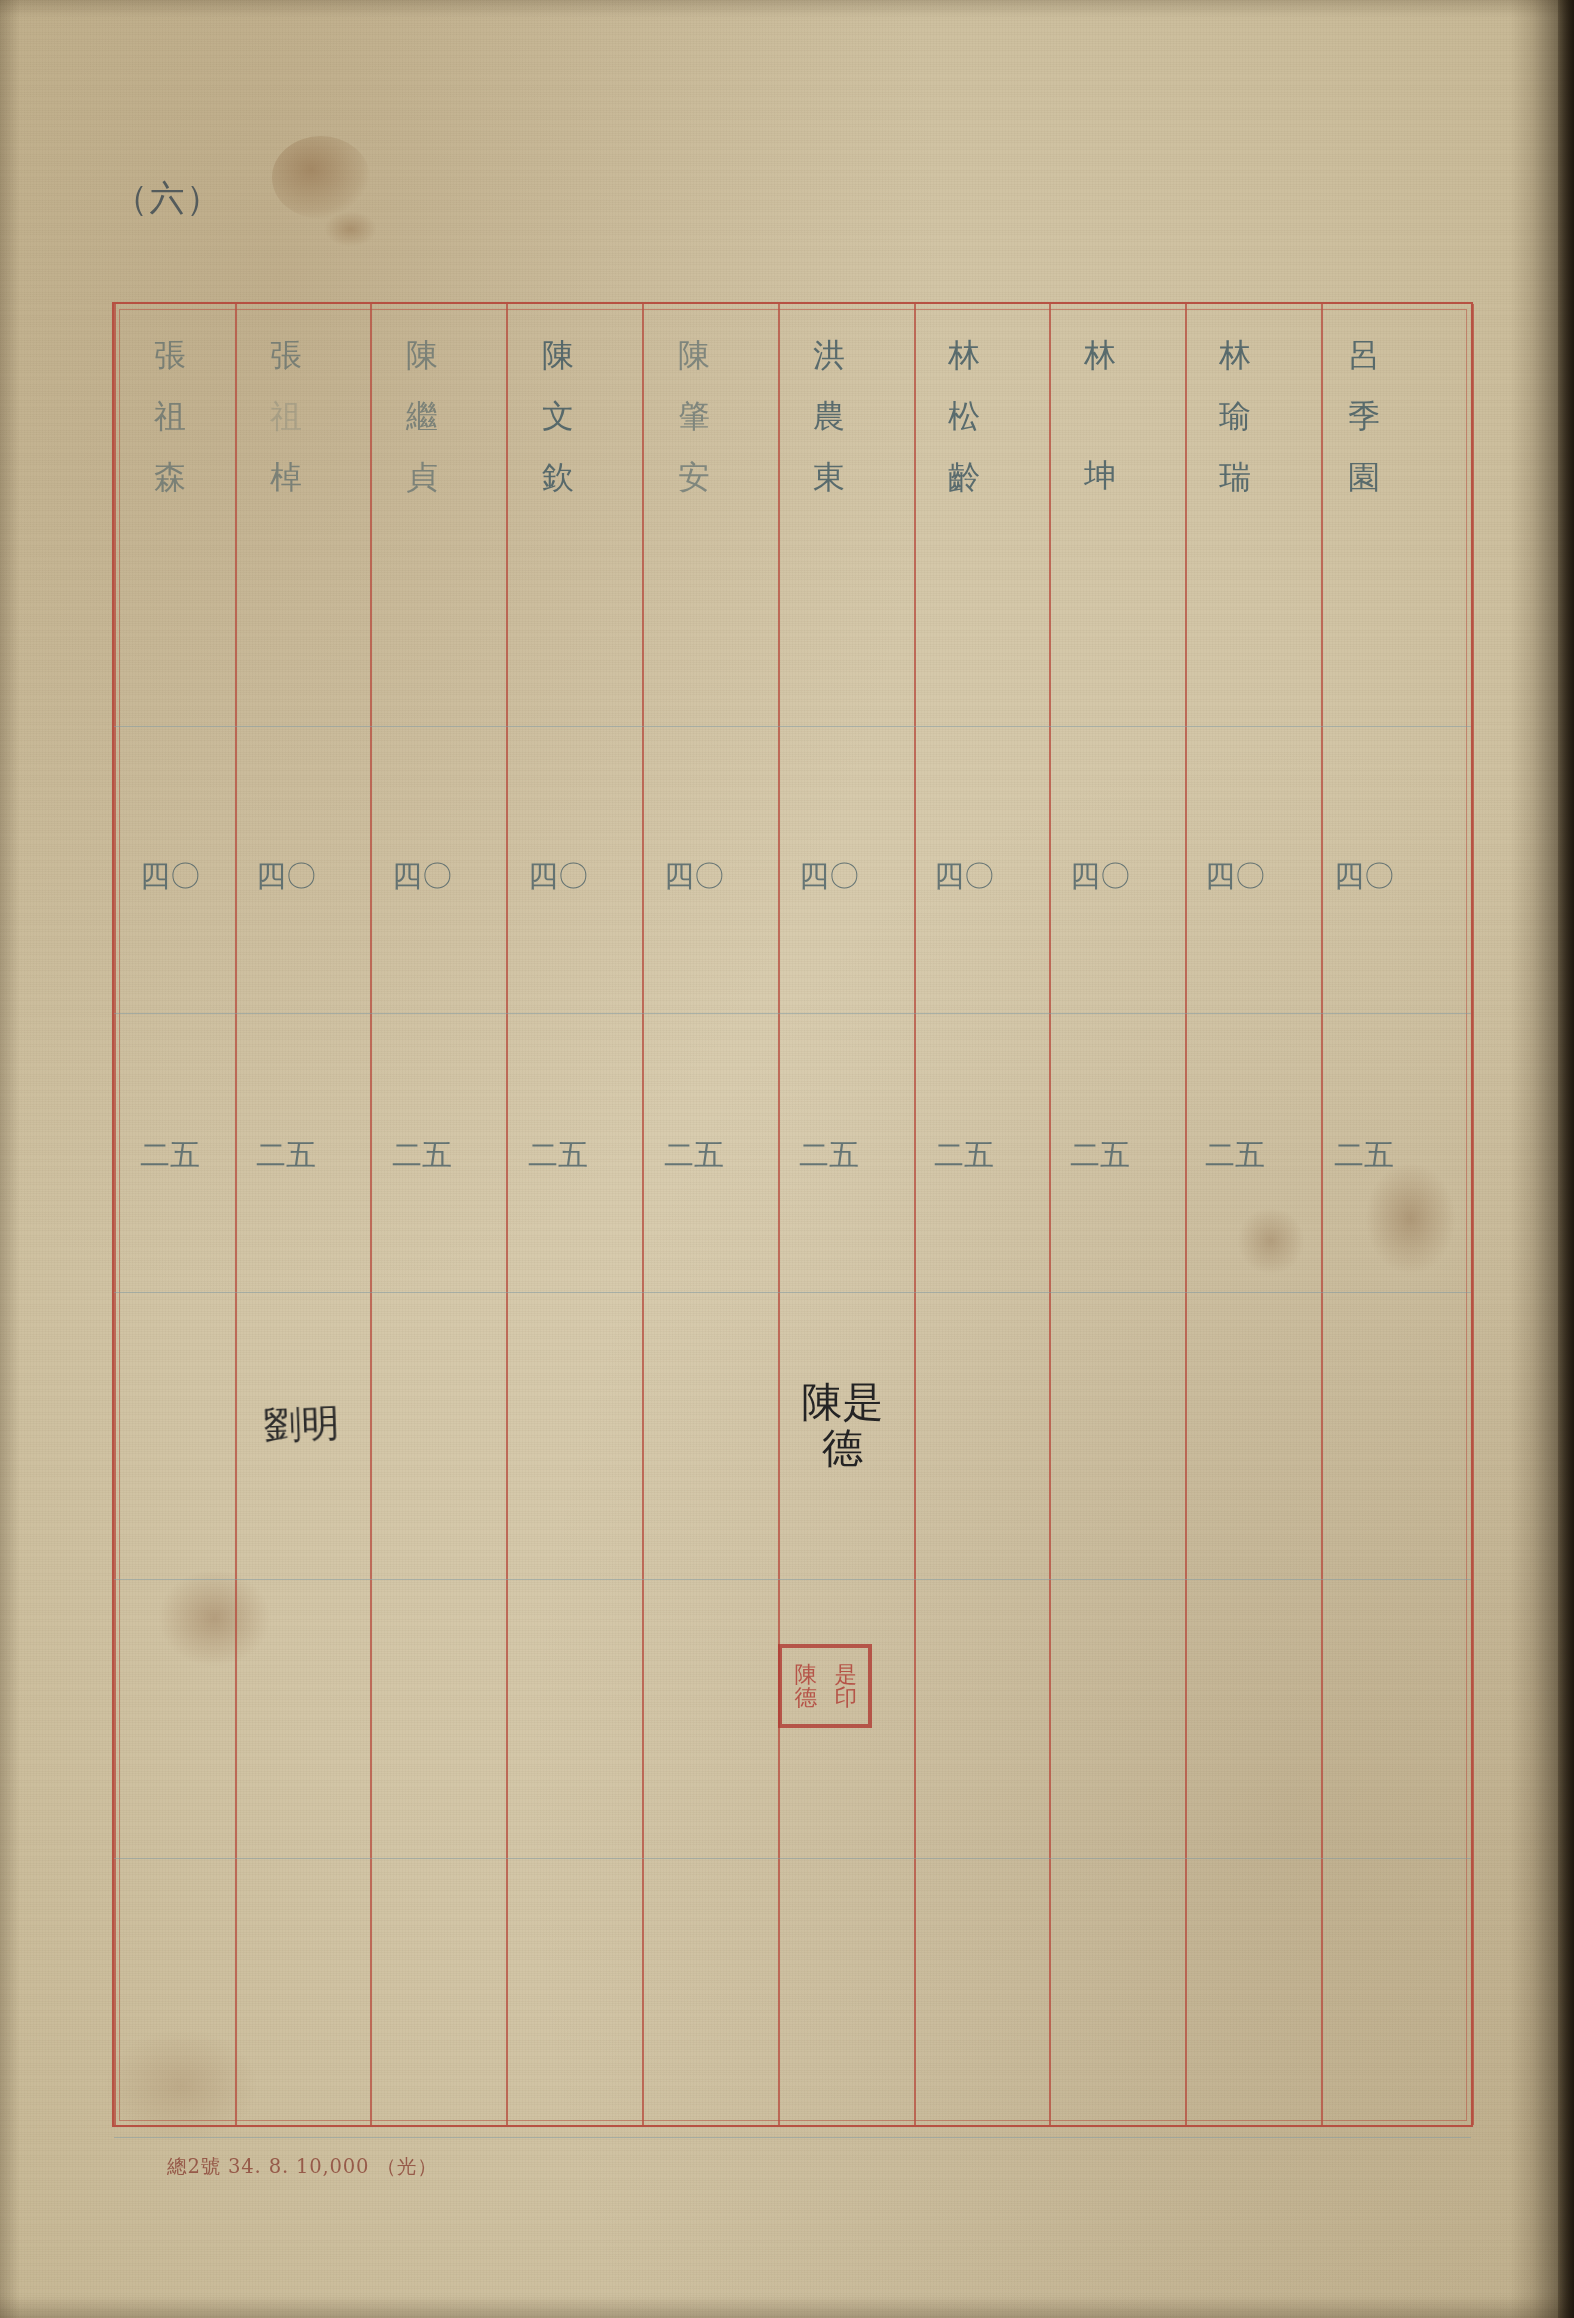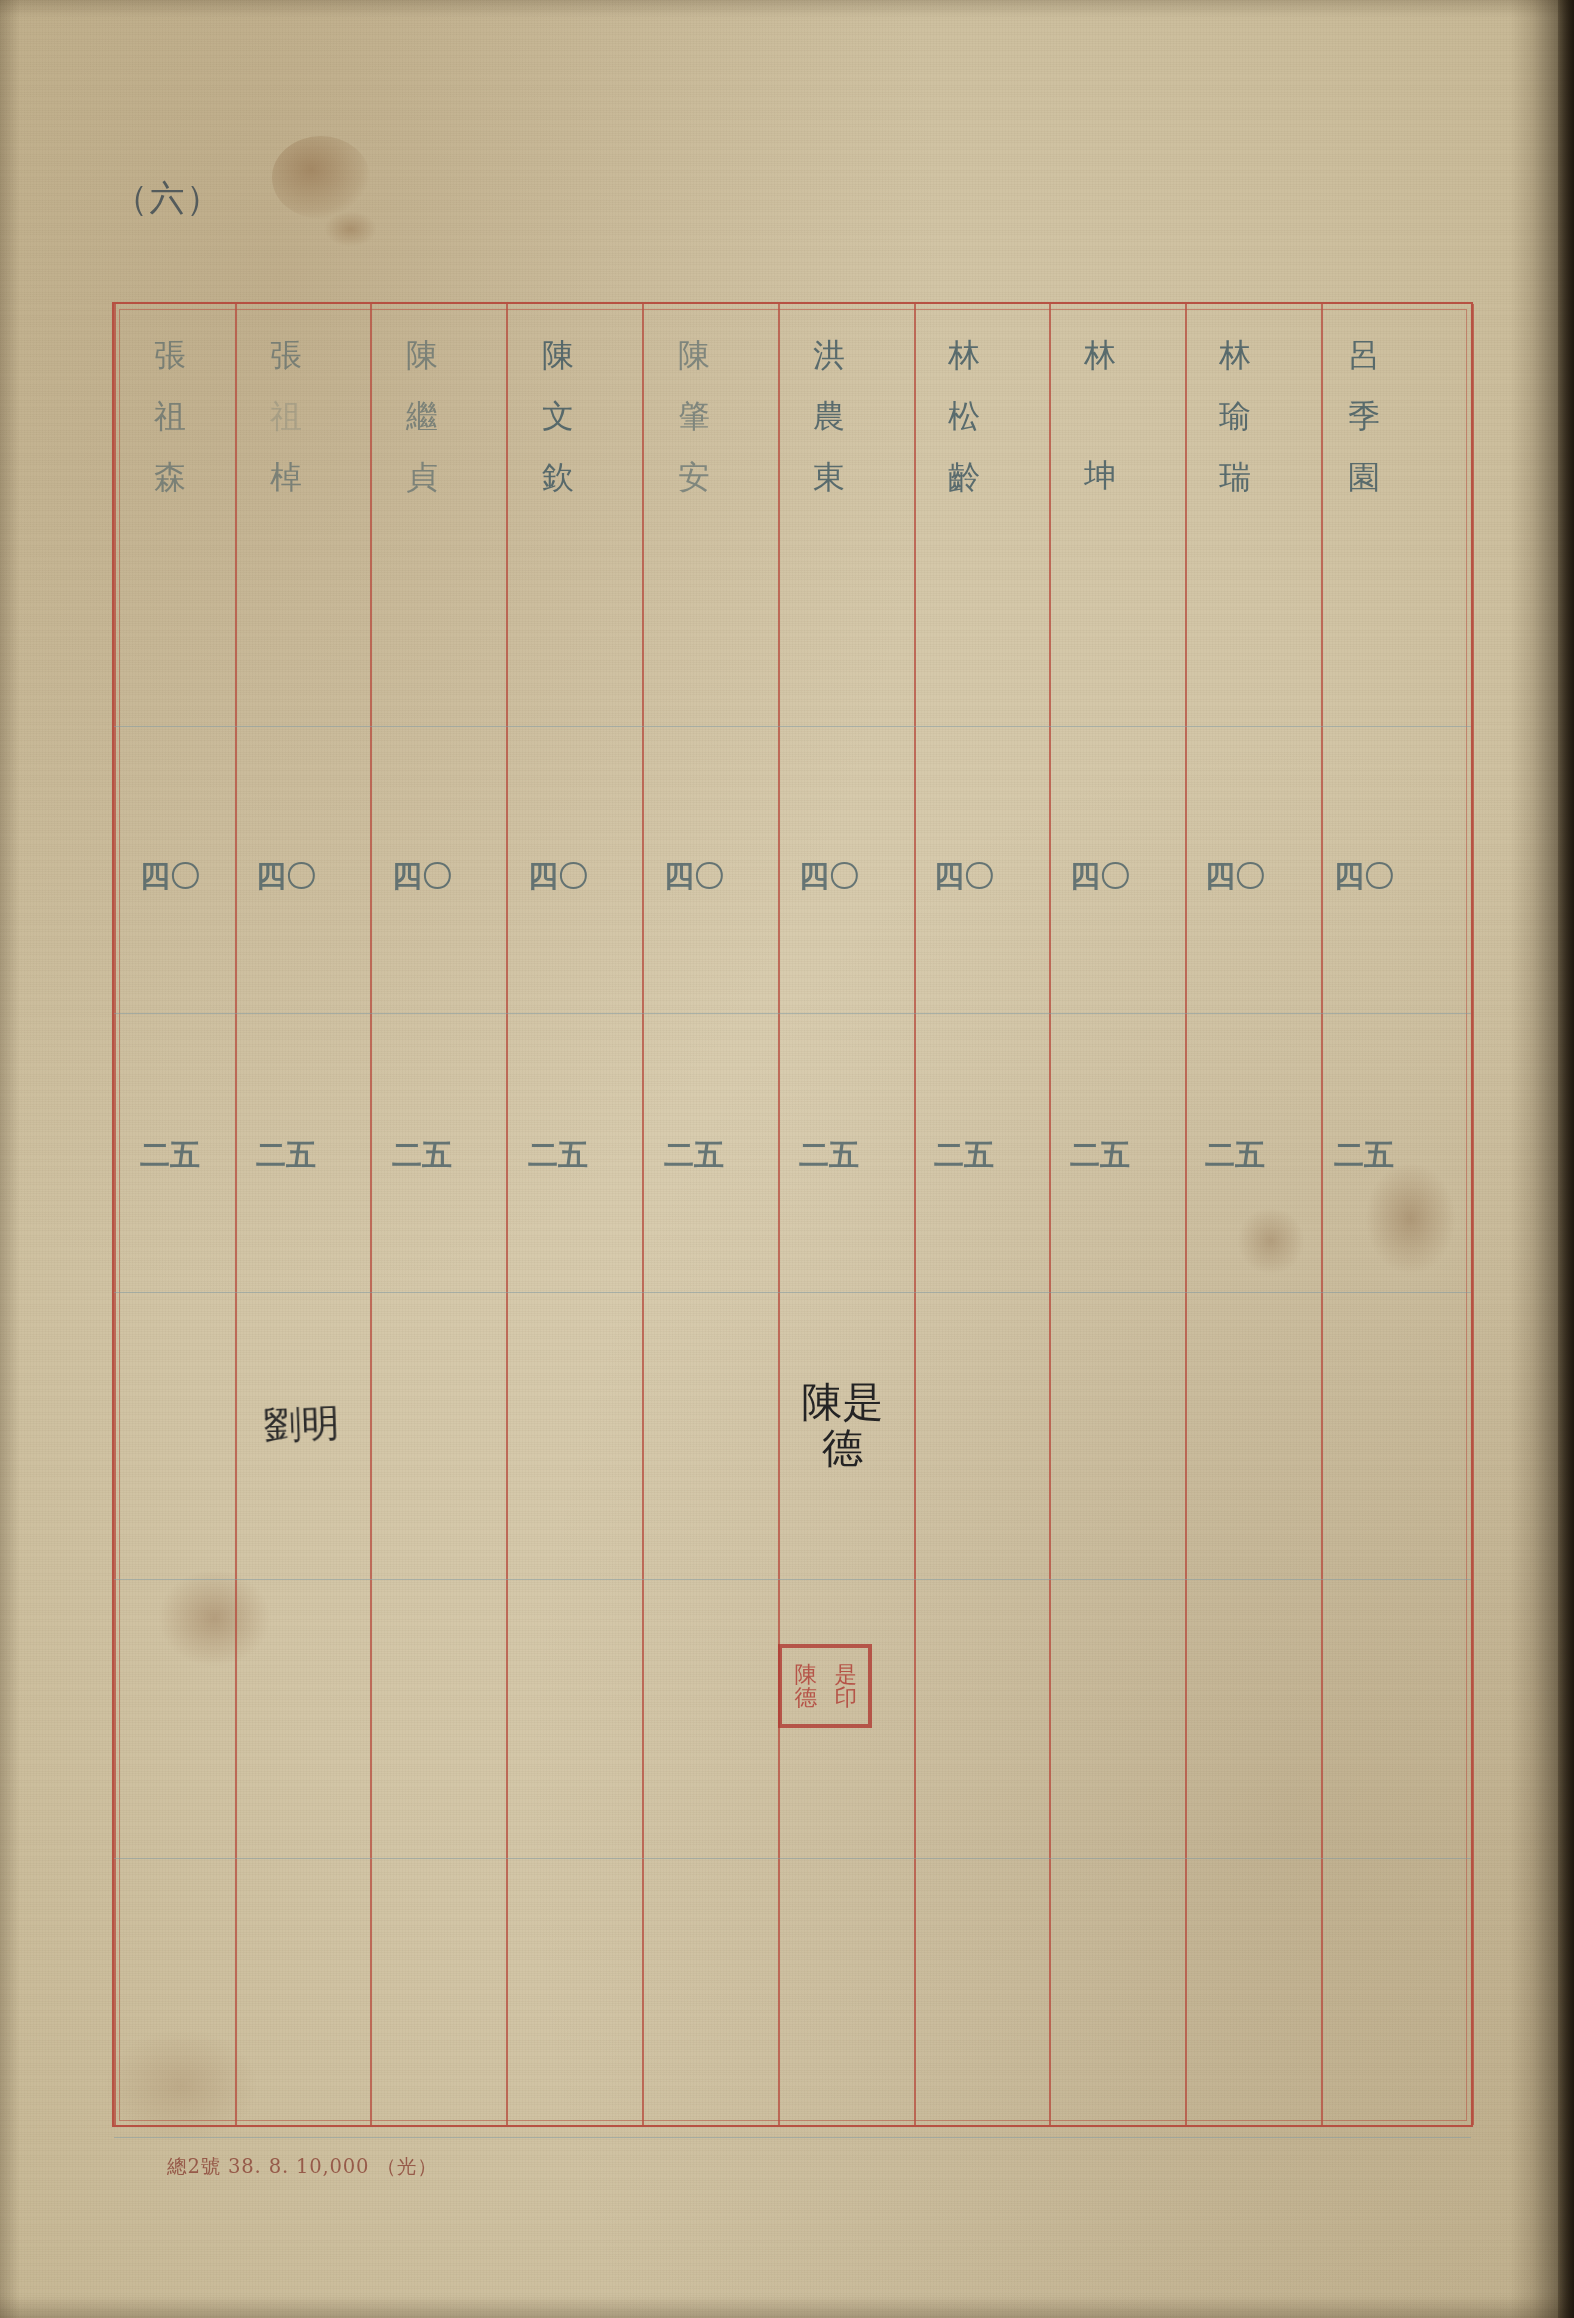--- a/index.html
+++ b/index.html
@@ -141,7 +141,6 @@
   .num {
     font-size: 30px;
     opacity: 0.72;
-    font-weight: bold;
   }
   
   .faded { opacity: 0.52; }

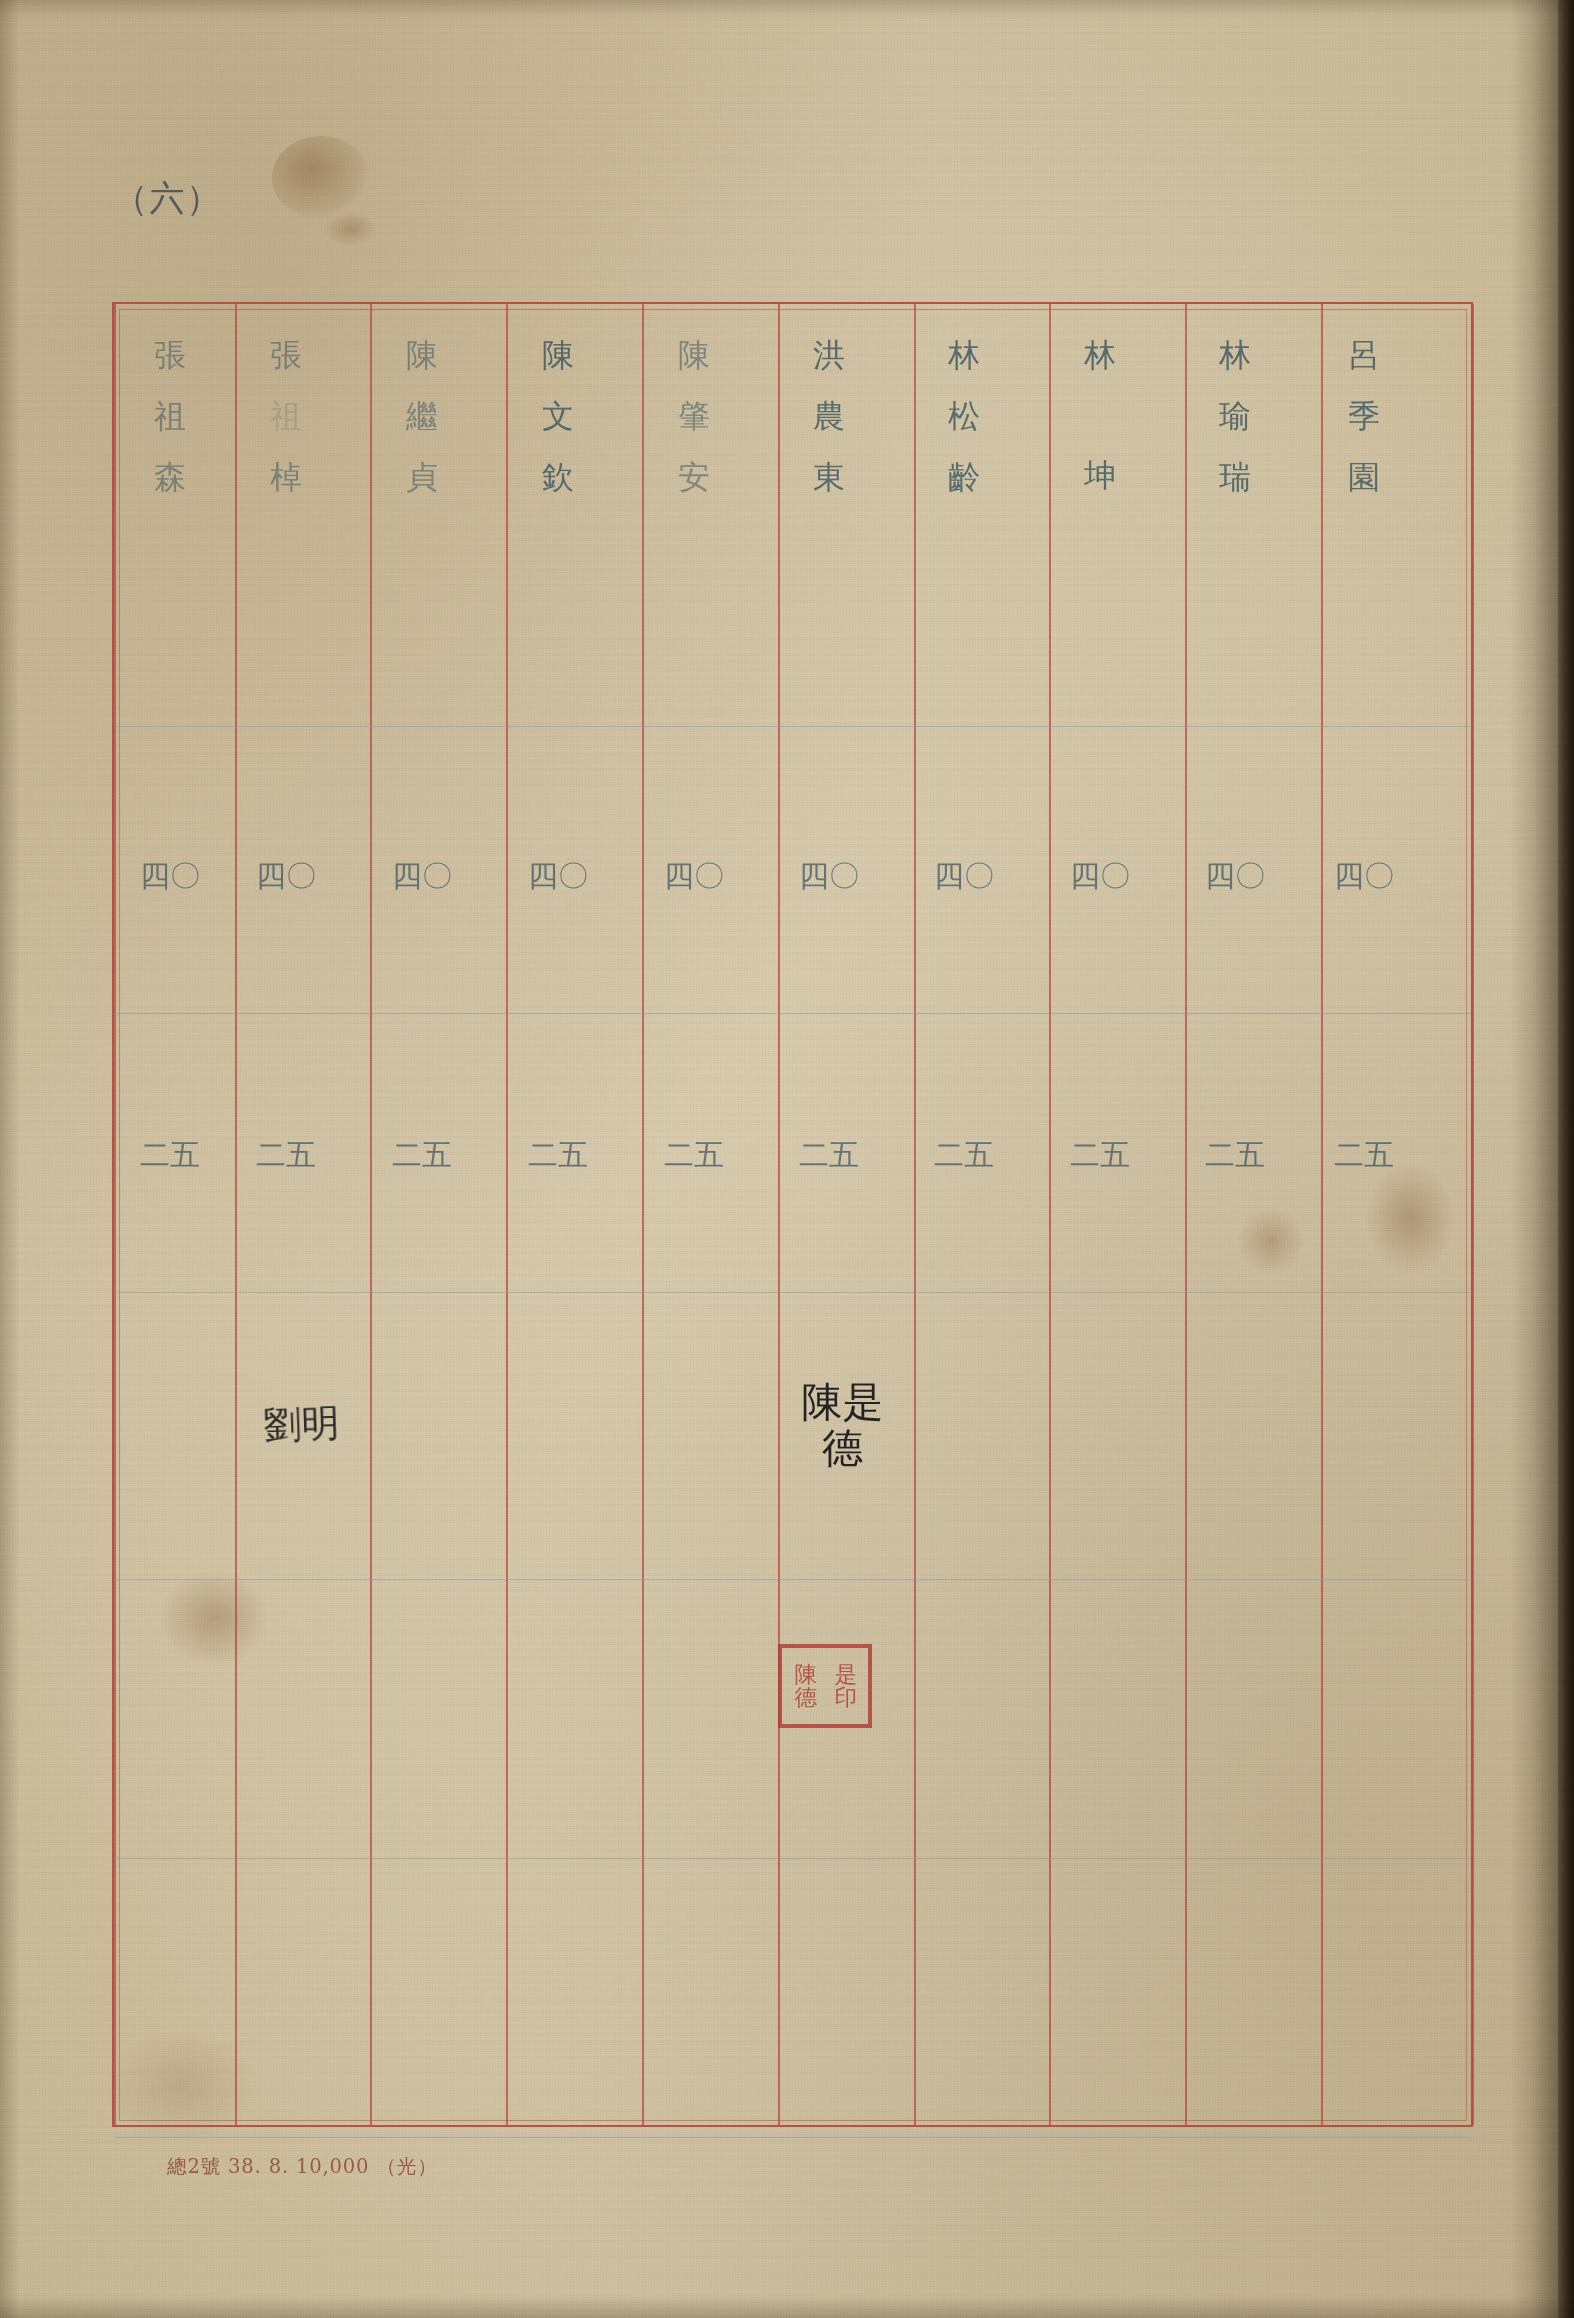--- a/index.html
+++ b/index.html
@@ -379,7 +379,7 @@
     <span>印</span>
   </div>
 
-  <div class="footer">總2號 38. 8. 10,000 （光）</div>
+  <div class="footer">總2號 34. 8. 10,000 （光）</div>
 
   <div class="edge-left"></div>
   <div class="edge-top"></div>

